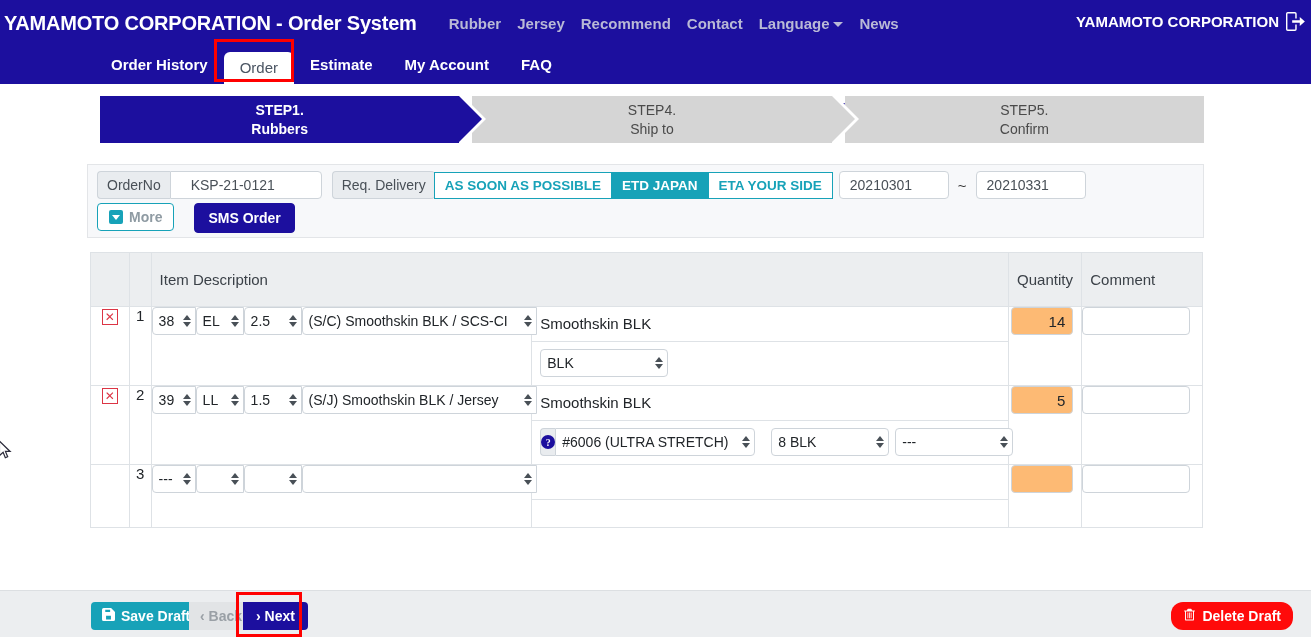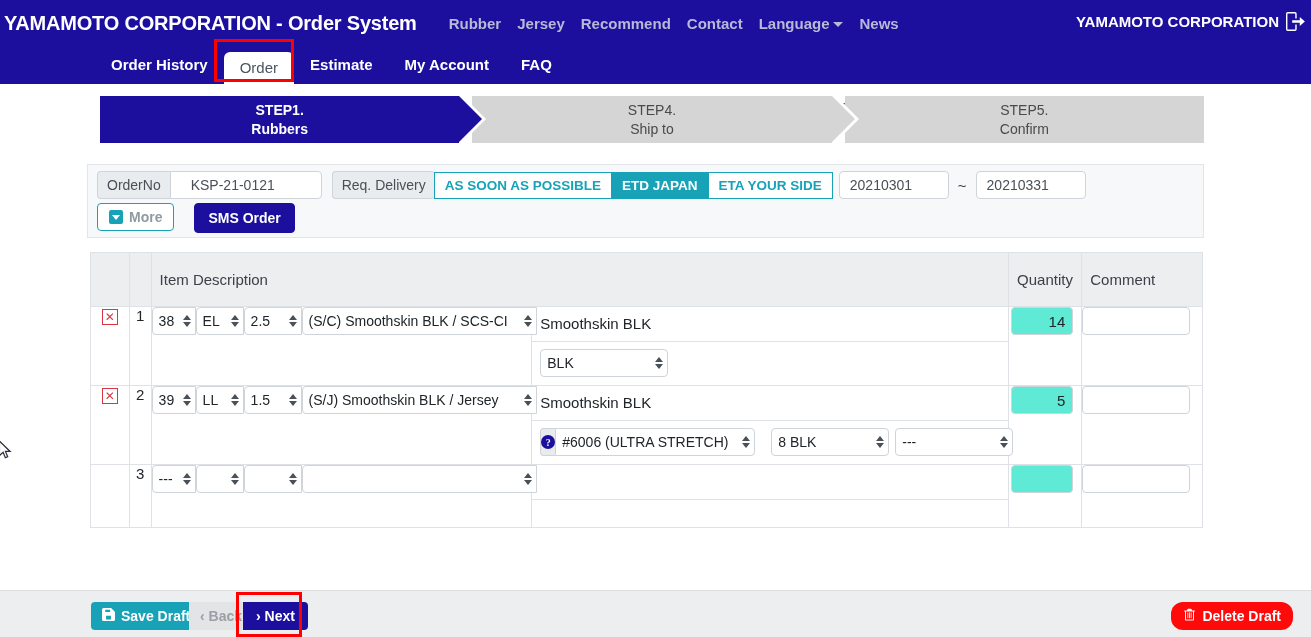--- a/index.html
+++ b/index.html
@@ -376,7 +376,7 @@
     font-size: 15px; color: #212529;
     padding: 0 7px;
     font-family: "Liberation Sans", sans-serif;
-    outline: none; background: #5eead4;
+    outline: none; background: #fdba74;
   }
   .cmt-in {
     width: 108px; height: 28px;

